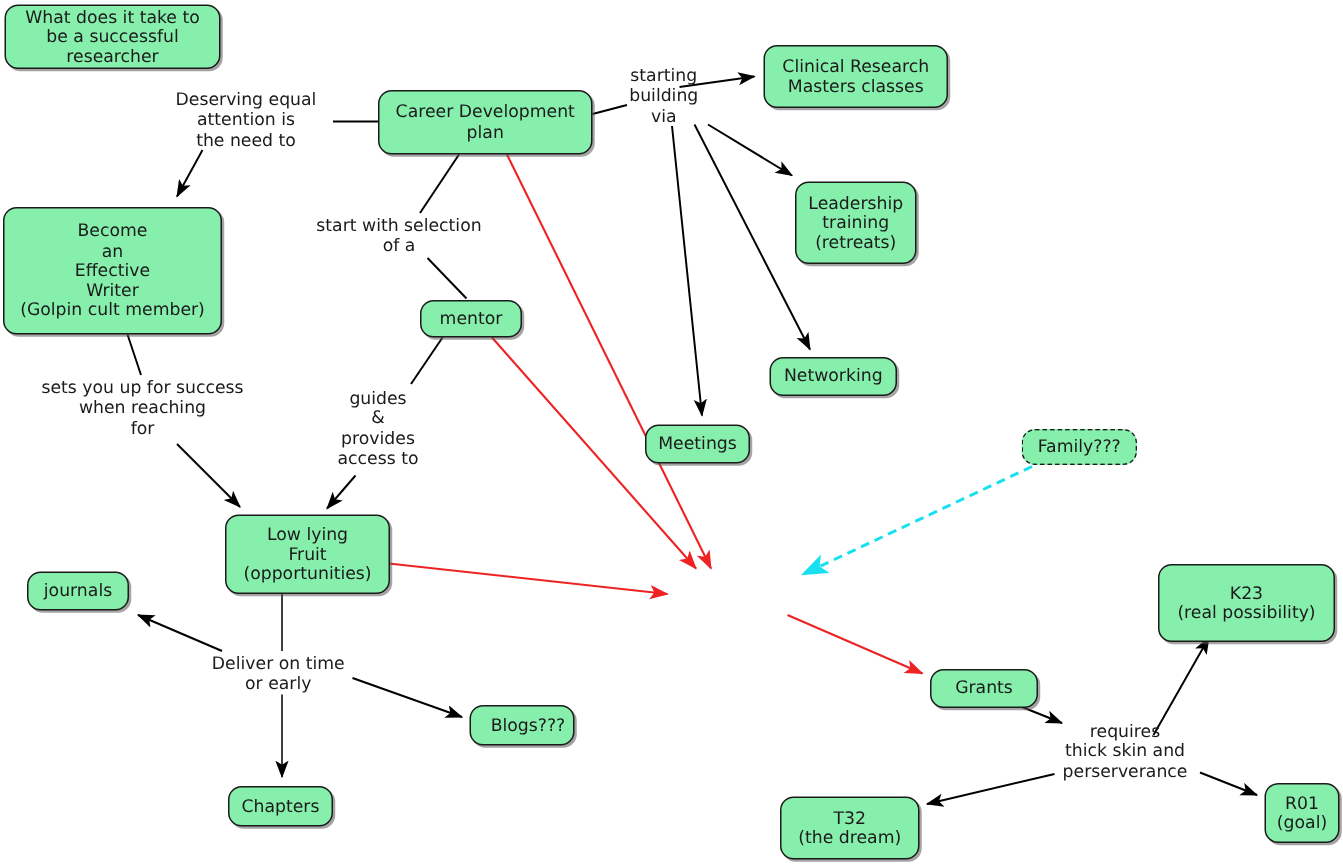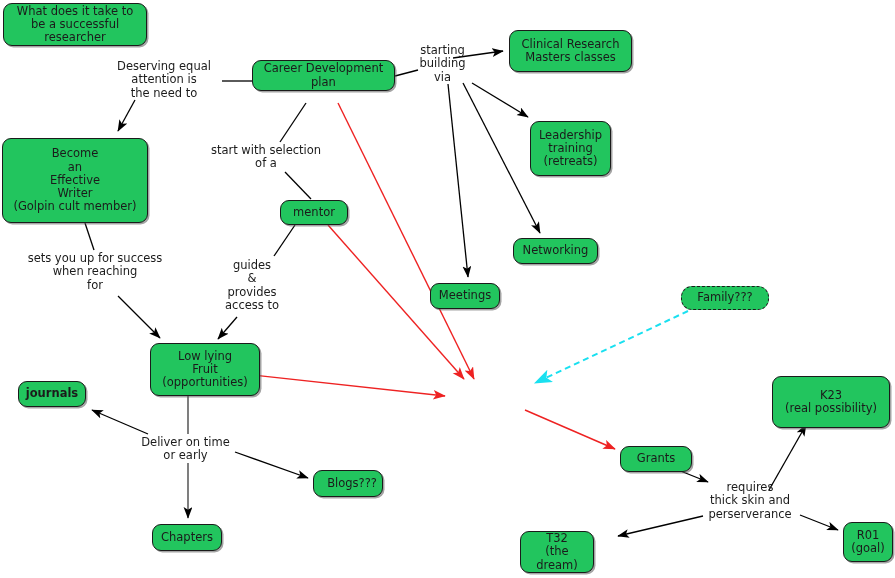--- a/index.html
+++ b/index.html
@@ -27,7 +27,7 @@
   .node {
     position: absolute;
     box-sizing: border-box;
-    background: #22c55e;
+    background: #86efac;
     border: 1.4px solid #1b1b1b;
     border-radius: 9px;
     color: #1b1b1b;

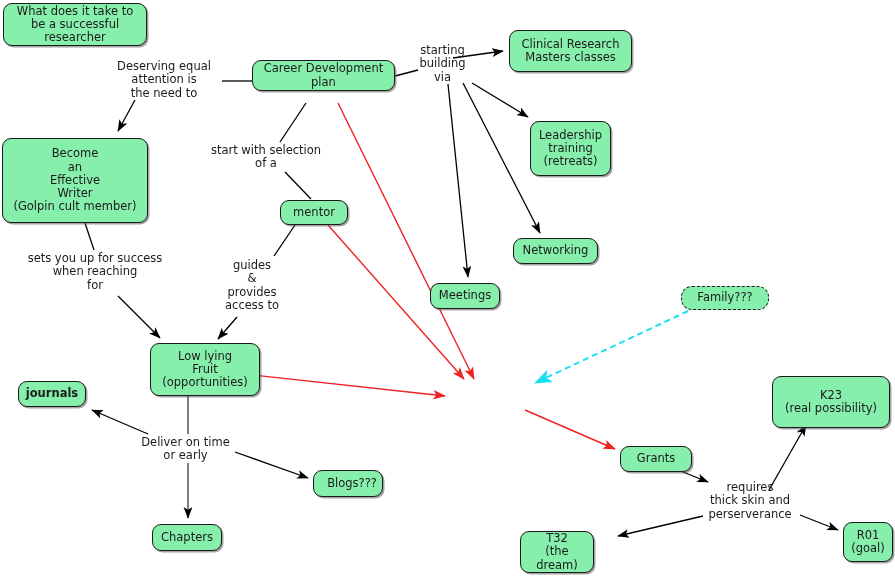--- a/index.html
+++ b/index.html
@@ -135,7 +135,7 @@
   <div class="node" style="left: 3px; top: 3px; width: 144px; height: 43px;">What does it take to
 be a successful
 researcher</div>
-  <div class="node" style="left: 252px; top: 60px; width: 143px; height: 31px;">Career Development
+  <div class="node" style="left: 252px; top: 60px; width: 143px; height: 43px;">Career Development
 plan</div>
   <div class="node" style="left: 2px; top: 138px; width: 146px; height: 85px;">Become
 an

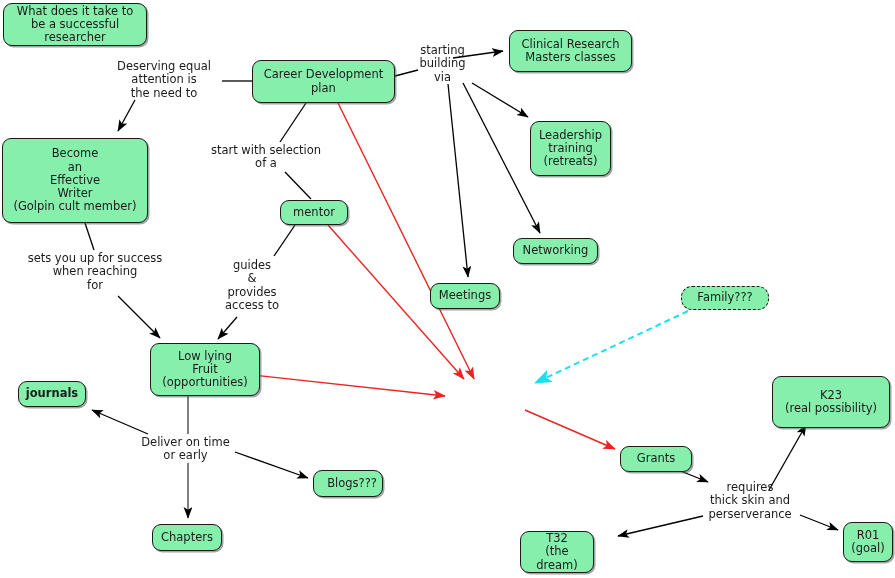--- a/index.html
+++ b/index.html
@@ -156,7 +156,7 @@
   <div class="node" style="left: 18px; top: 381px; width: 68px; height: 26px; font-weight: bold;">journals</div>
   <div class="node" style="left: 313px; top: 470px; width: 70px; height: 27px; padding-left: 12px;">Blogs???</div>
   <div class="node" style="left: 152px; top: 524px; width: 70px; height: 27px;">Chapters</div>
-  <div class="node dashed" style="left: 681px; top: 286px; width: 88px; height: 24px; border-radius: 11px;">Family???</div>
+  <div class="node dashed" style="left: 681px; top: 286px; width: 77px; height: 24px;">Family???</div>
   <div class="node" style="left: 620px; top: 446px; width: 72px; height: 26px; text-align: center;">Grants</div>
   <div class="node" style="left: 772px; top: 376px; width: 118px; height: 52px;">K23
 (real possibility)</div>

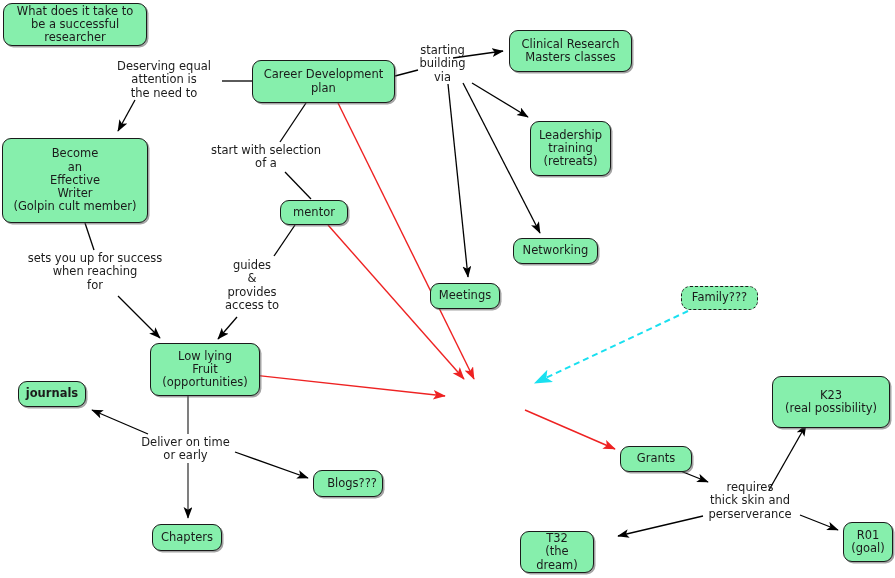--- a/index.html
+++ b/index.html
@@ -153,7 +153,7 @@
   <div class="node" style="left: 150px; top: 343px; width: 110px; height: 53px;">Low lying
 Fruit
 (opportunities)</div>
-  <div class="node" style="left: 18px; top: 381px; width: 68px; height: 26px; font-weight: bold;">journals</div>
+  <div class="node" style="left: 18px; top: 381px; width: 68px; height: 26px;">journals</div>
   <div class="node" style="left: 313px; top: 470px; width: 70px; height: 27px; padding-left: 12px;">Blogs???</div>
   <div class="node" style="left: 152px; top: 524px; width: 70px; height: 27px;">Chapters</div>
   <div class="node dashed" style="left: 681px; top: 286px; width: 77px; height: 24px;">Family???</div>

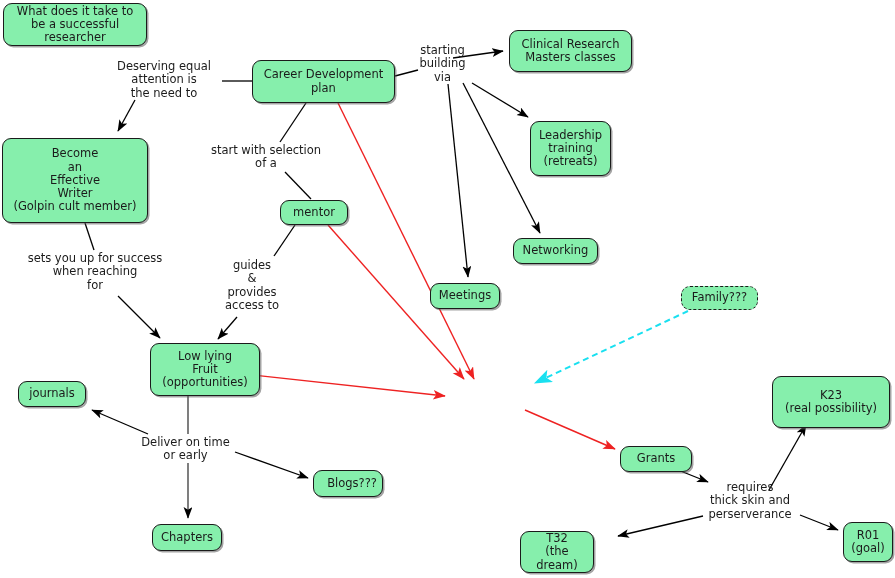--- a/index.html
+++ b/index.html
@@ -160,7 +160,7 @@
   <div class="node" style="left: 620px; top: 446px; width: 72px; height: 26px; text-align: center;">Grants</div>
   <div class="node" style="left: 772px; top: 376px; width: 118px; height: 52px;">K23
 (real possibility)</div>
-  <div class="node" style="left: 520px; top: 531px; width: 74px; height: 42px;">T32
+  <div class="node" style="left: 520px; top: 531px; width: 93px; height: 42px;">T32
 (the dream)</div>
   <div class="node" style="left: 843px; top: 522px; width: 50px; height: 40px;">R01
 (goal)</div>

